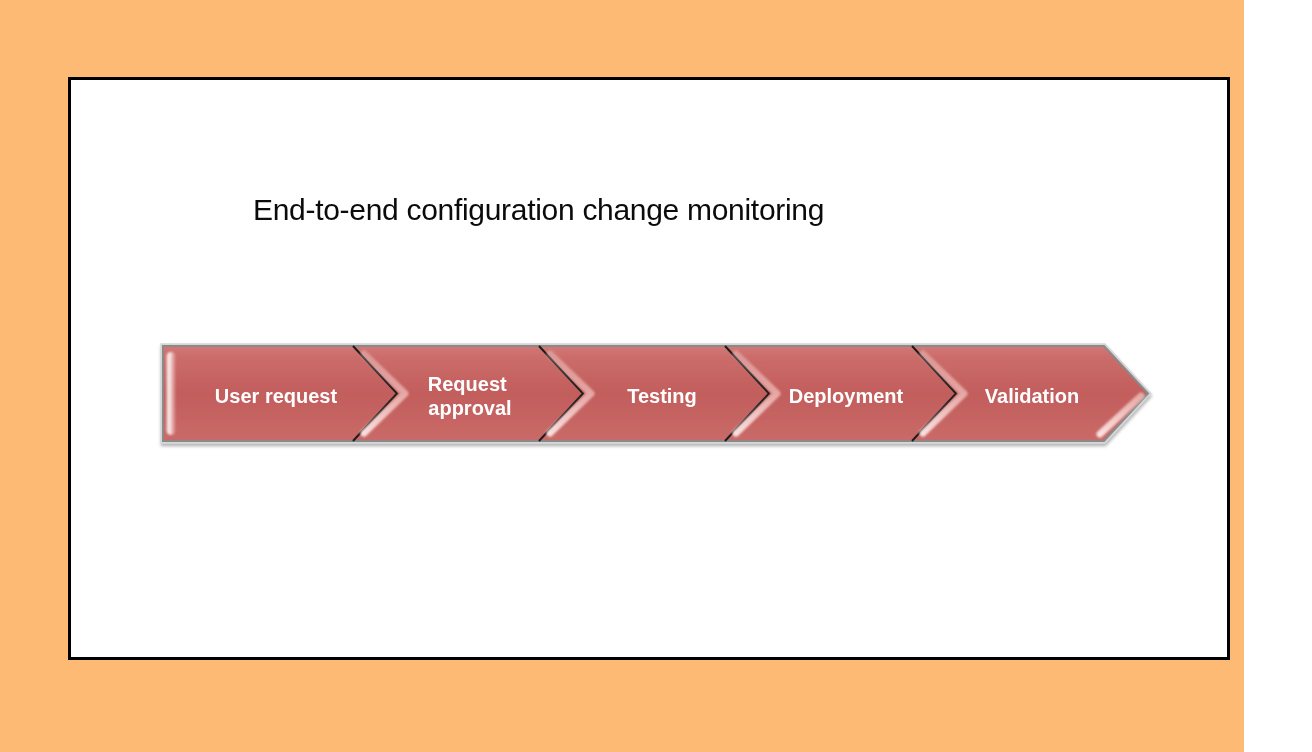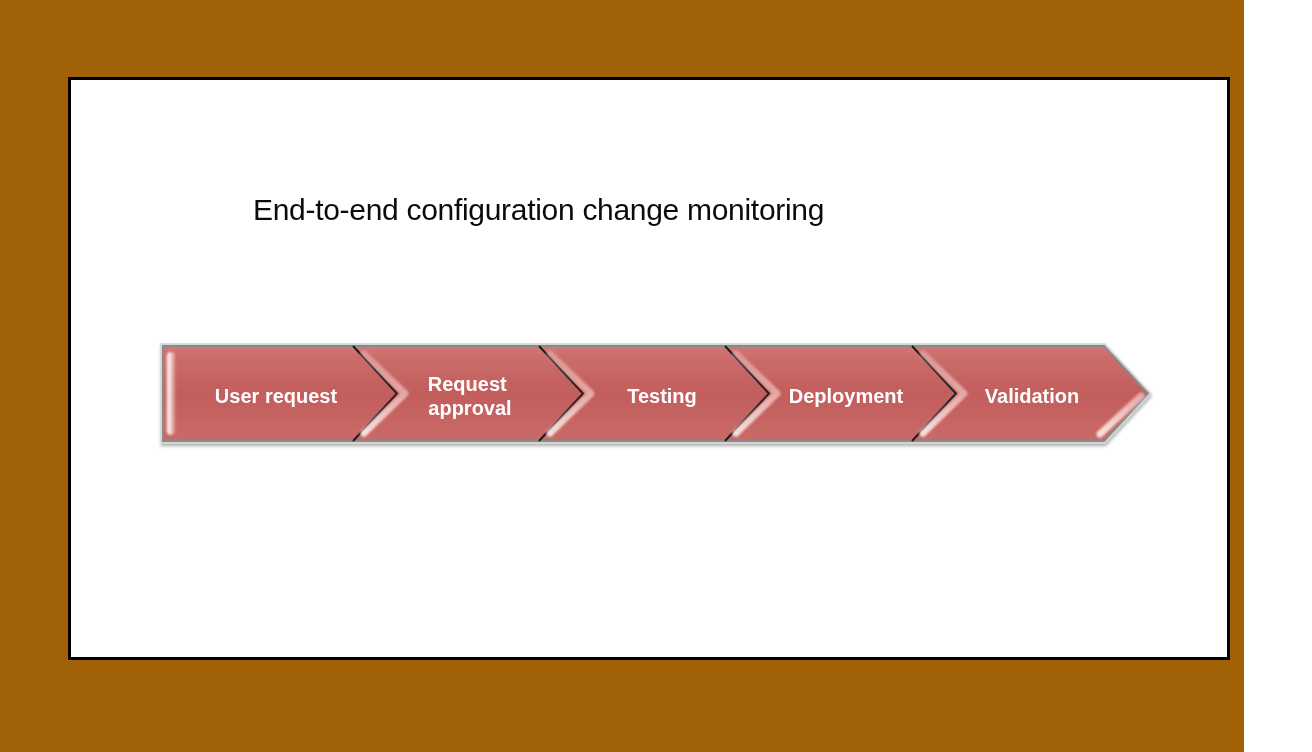--- a/index.html
+++ b/index.html
@@ -15,7 +15,7 @@
     position: relative;
     width: 1244px;
     height: 752px;
-    background: #a16207;
+    background: #fdba74;
   }
   .slide-frame {
     position: absolute;

